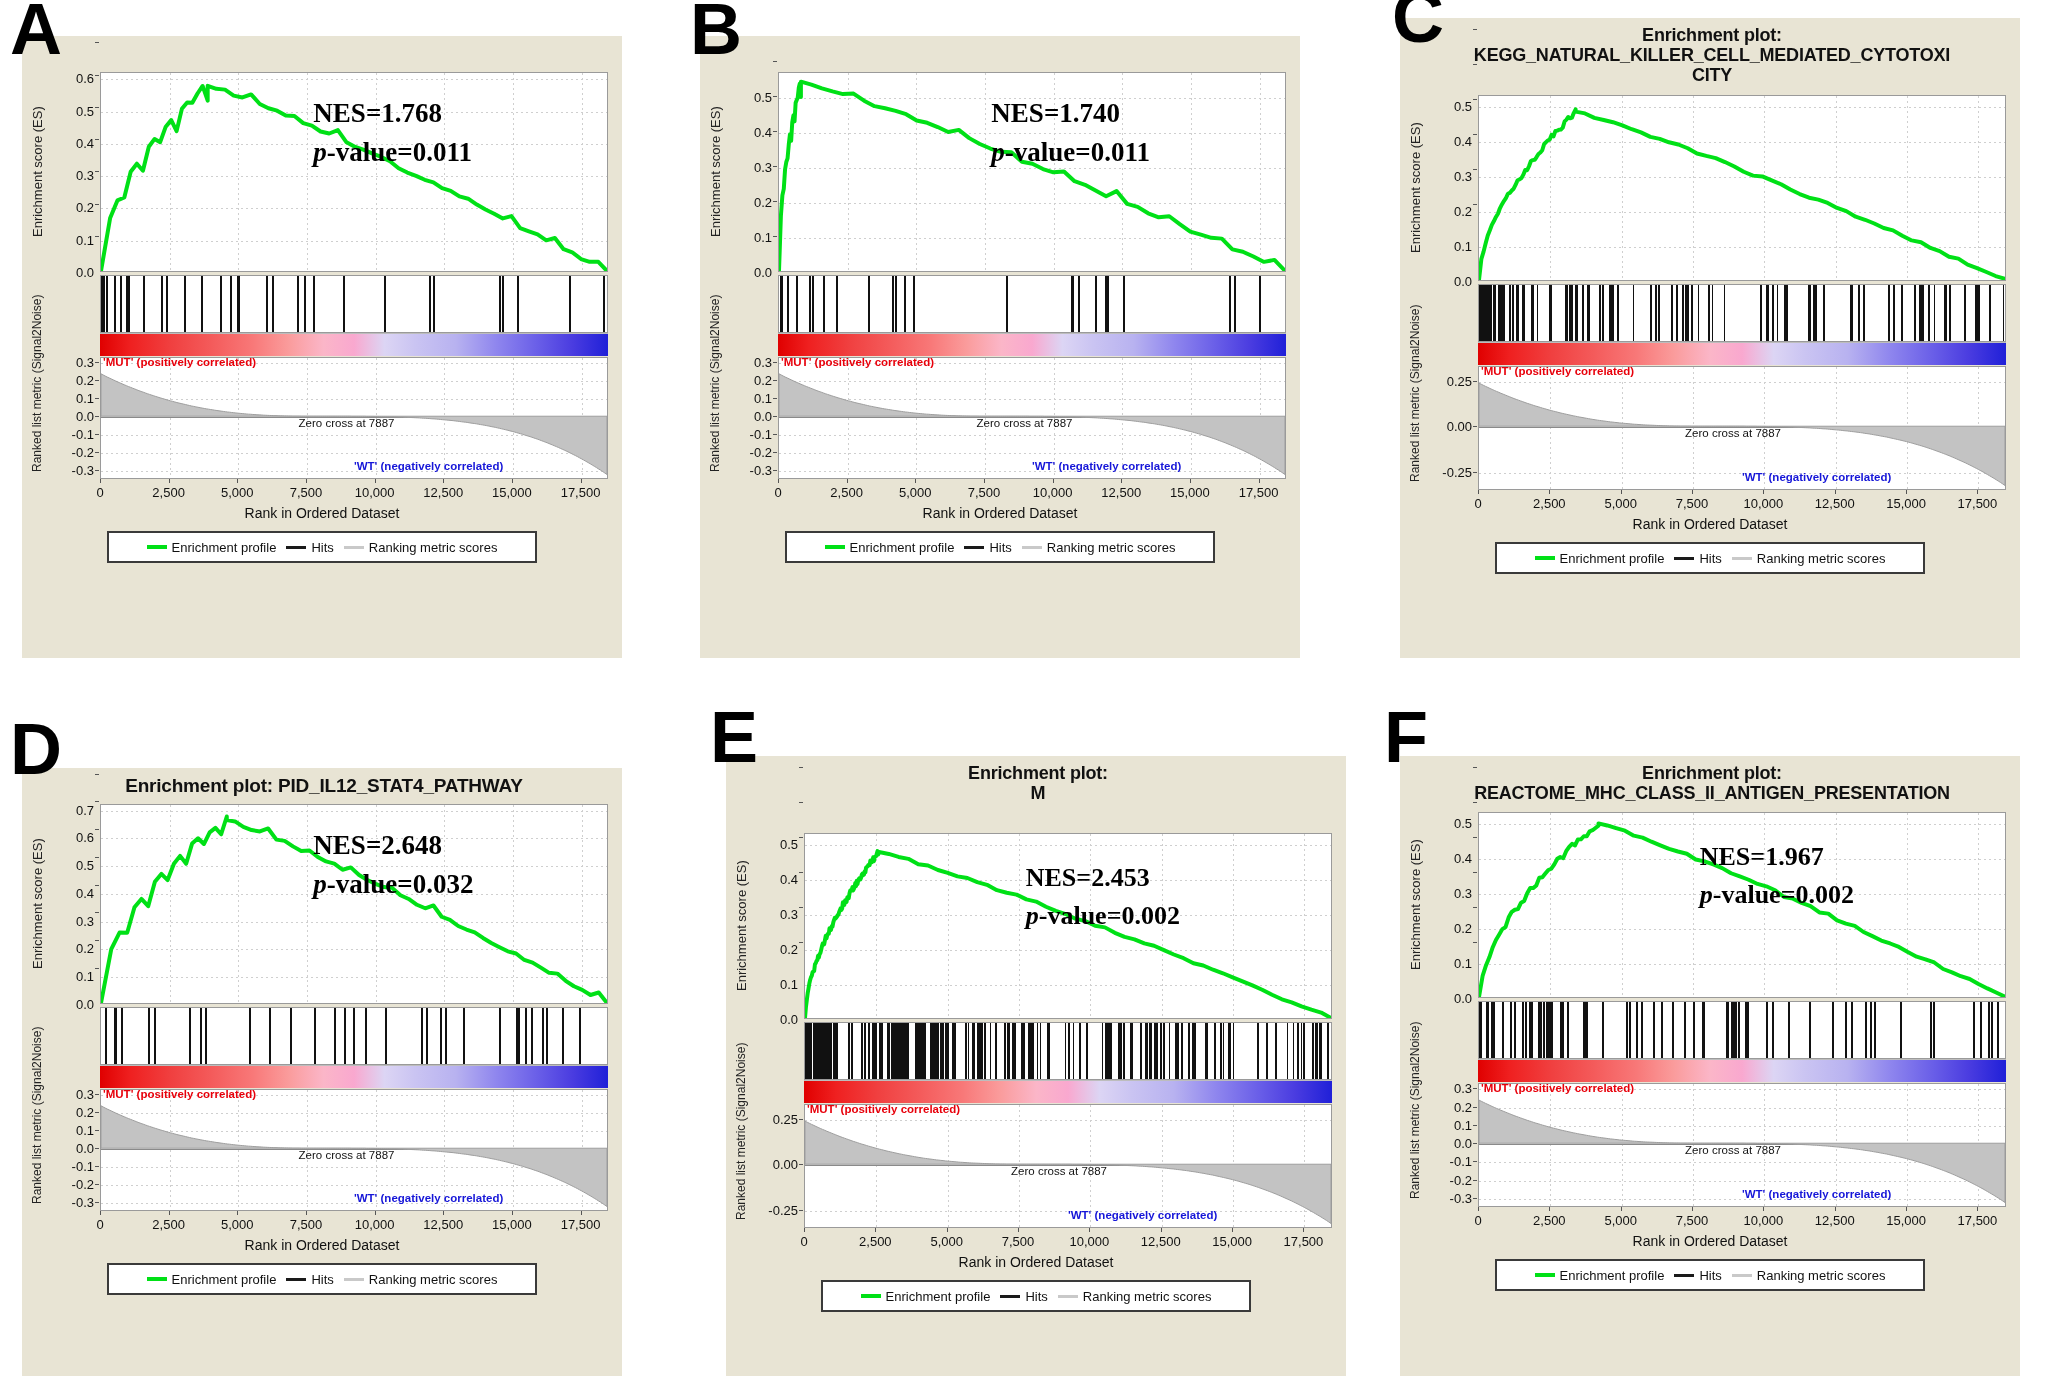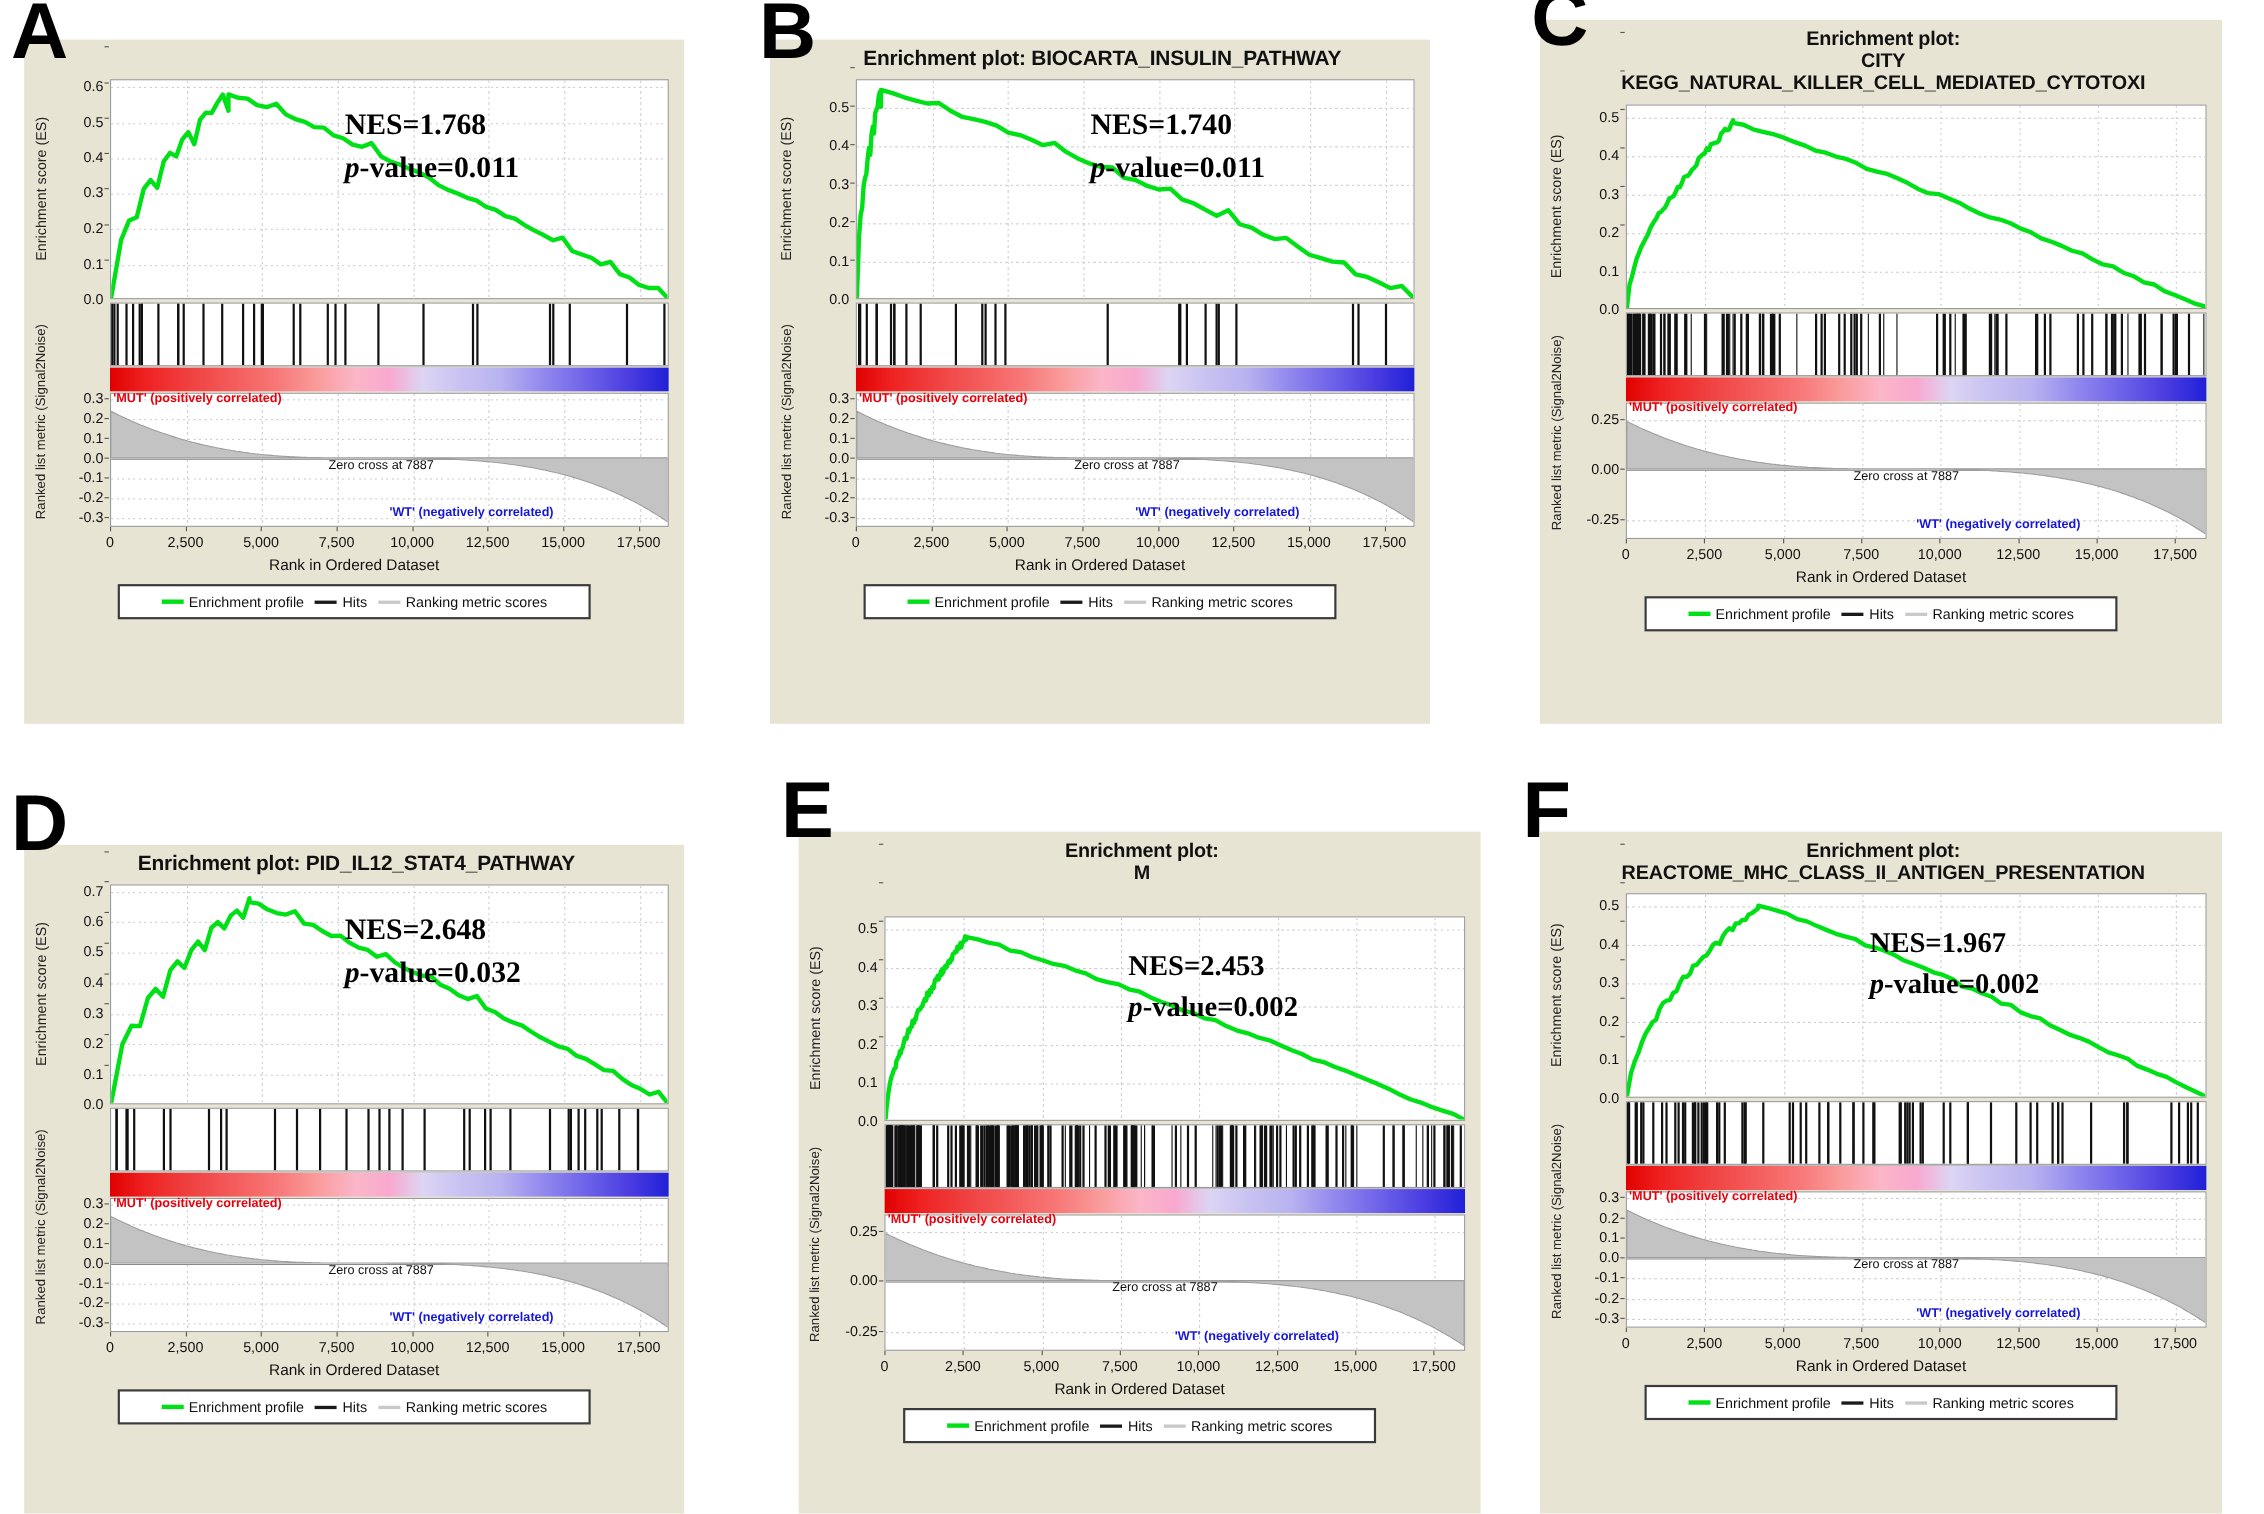--- a/index.html
+++ b/index.html
@@ -242,9 +242,6 @@
     </div>
     <div class="panel-letter" style="left: 690px; top: -2px;">B</div>
     <div class="gsea" style="left: 700px; top: 36px; width: 600px; height: 622px;">
-      <div class="gsea-title" style="font-size: 19px; width: 100%; position: absolute; left: 0px; top: 3px;">
-        <span class="t-sub">Enrichment plot: BIOCARTA_INSULIN_PATHWAY</span>
-      </div>
       <div class="es-box" style="left: 78px; top: 36px; width: 508px; height: 200px;">
         <div class="grid-v" style="left: 68.6486px;"></div>
         <div class="grid-v" style="left: 137.297px;"></div>

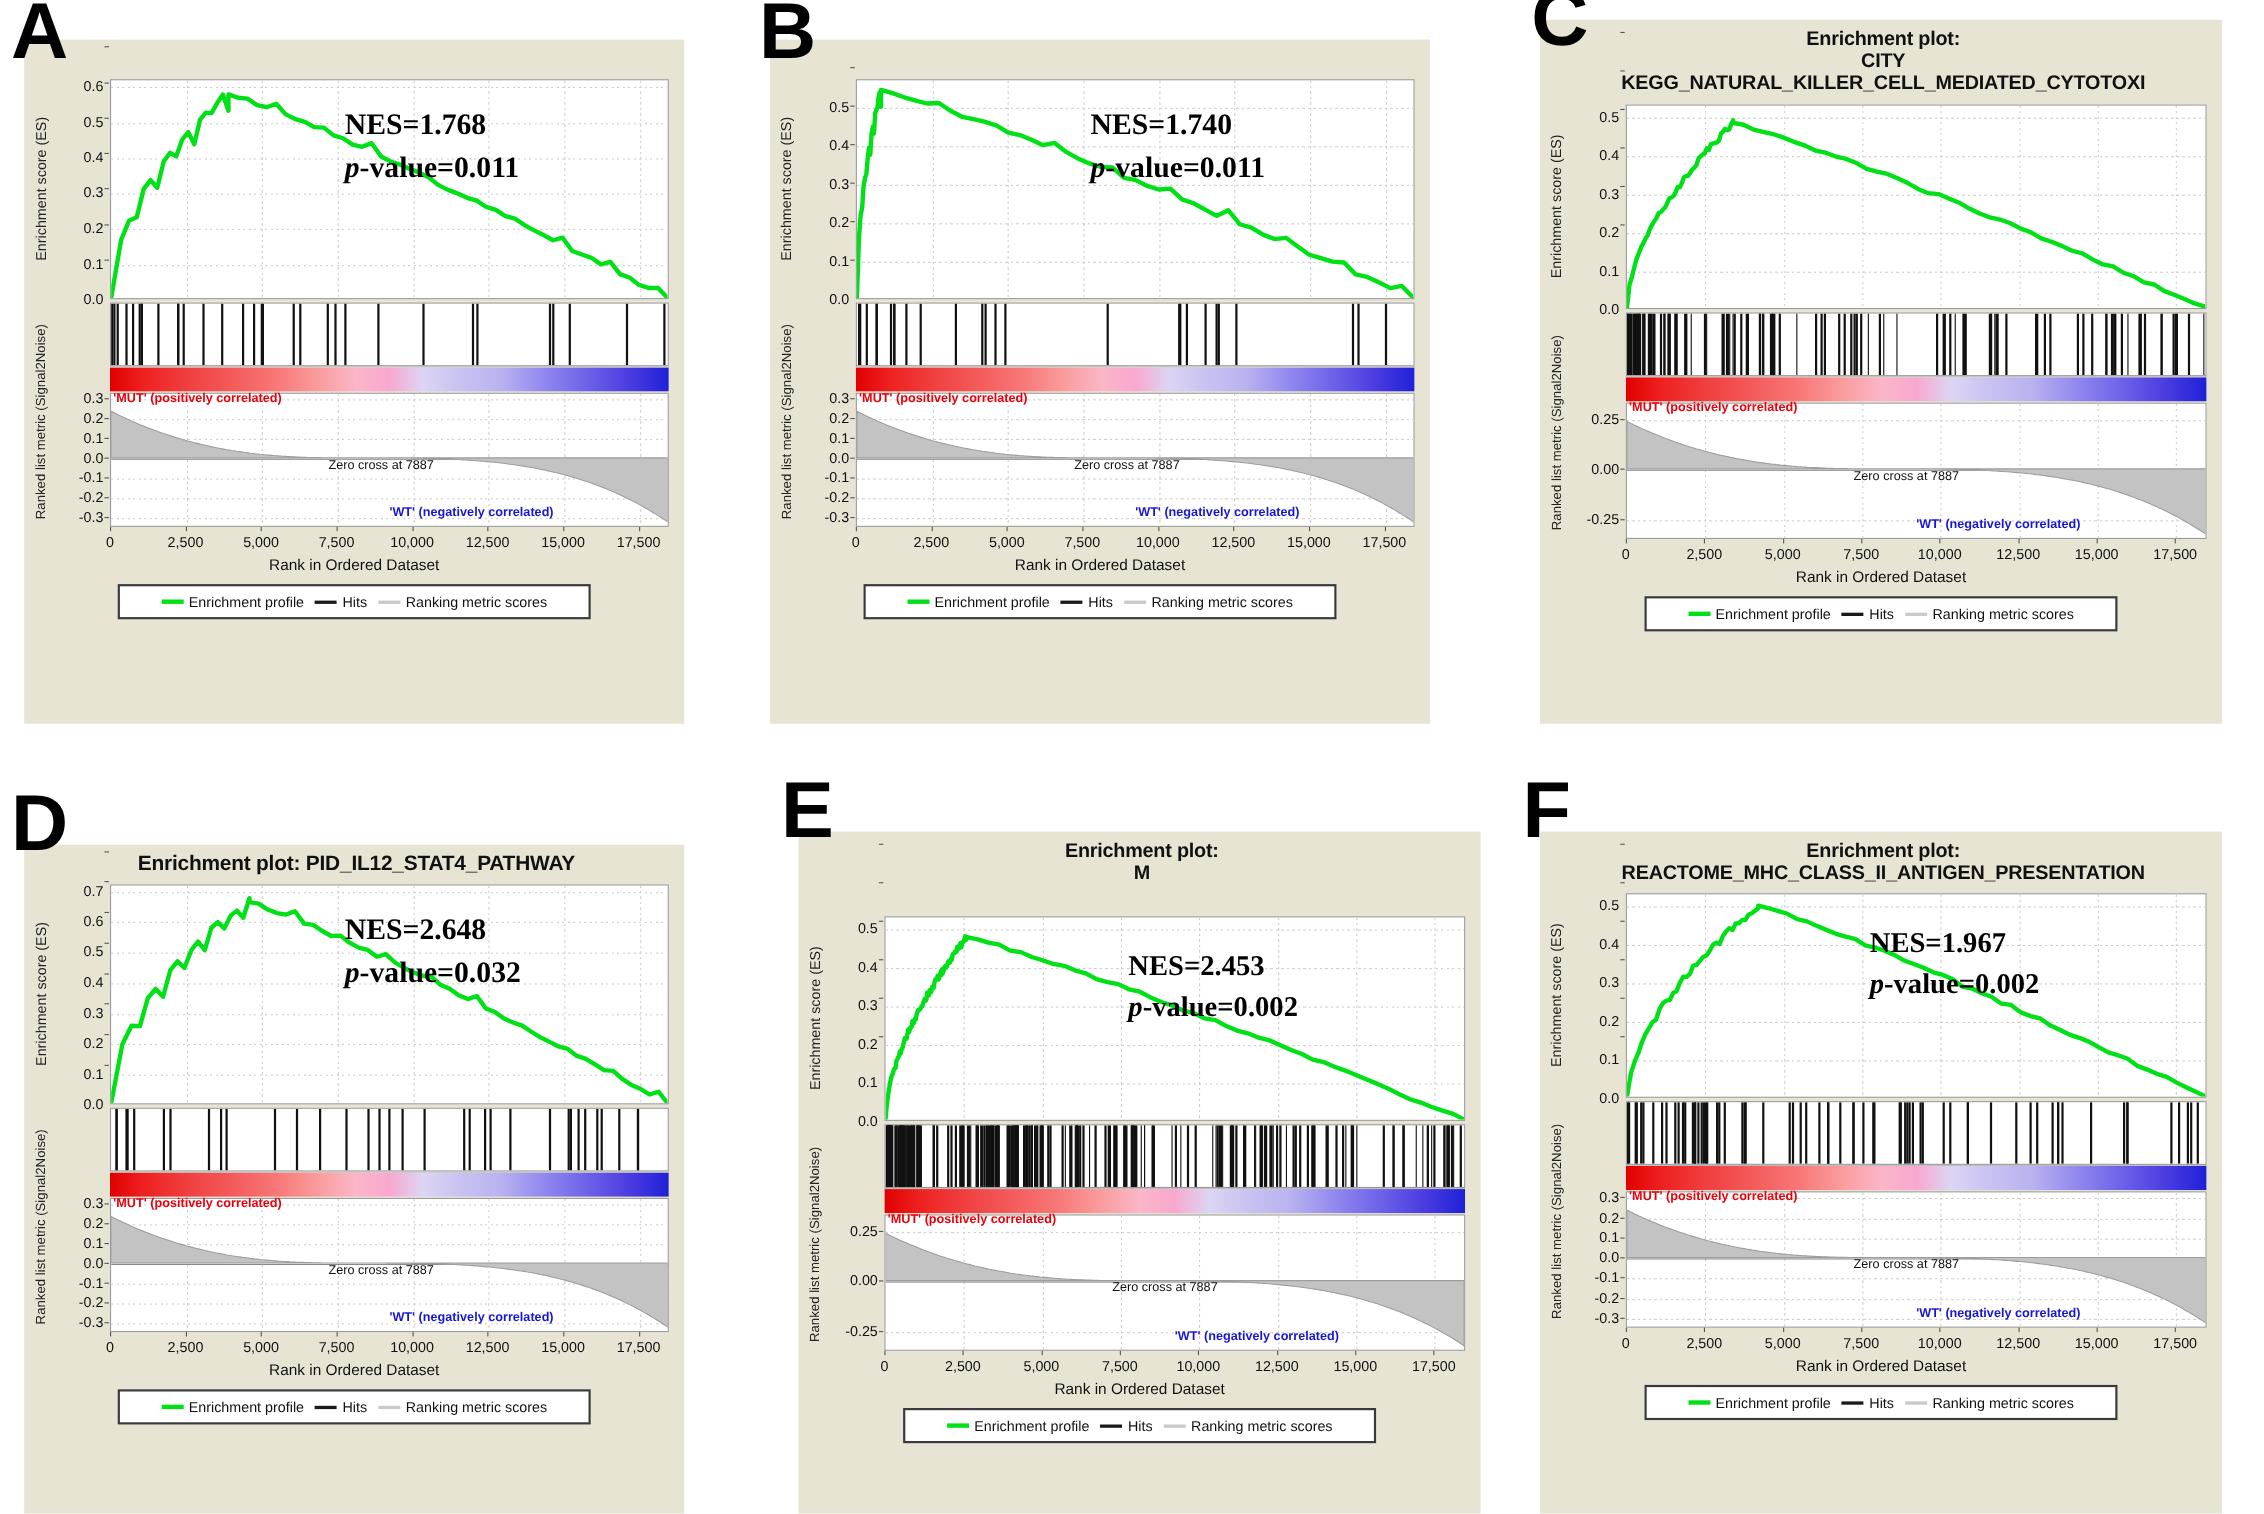--- a/index.html
+++ b/index.html
@@ -382,8 +382,8 @@
     <div class="gsea" style="left: 1400px; top: 18px; width: 620px; height: 640px;">
       <div class="gsea-title" style="font-size: 18px; width: 100%; position: absolute; left: 0px; top: 3px;">
         <span class="t-sub">Enrichment plot:</span>
+        <span class="t-sub">KEGG_NATURAL_KILLER_CELL_MEDIATED_CYTOTOXI</span>
         <span class="t-sub">CITY</span>
-        <span class="t-sub">KEGG_NATURAL_KILLER_CELL_MEDIATED_CYTOTOXI</span>
       </div>
       <div class="es-box" style="left: 78px; top: 77px; width: 528px; height: 186px;">
         <div class="grid-v" style="left: 71.3514px;"></div>

